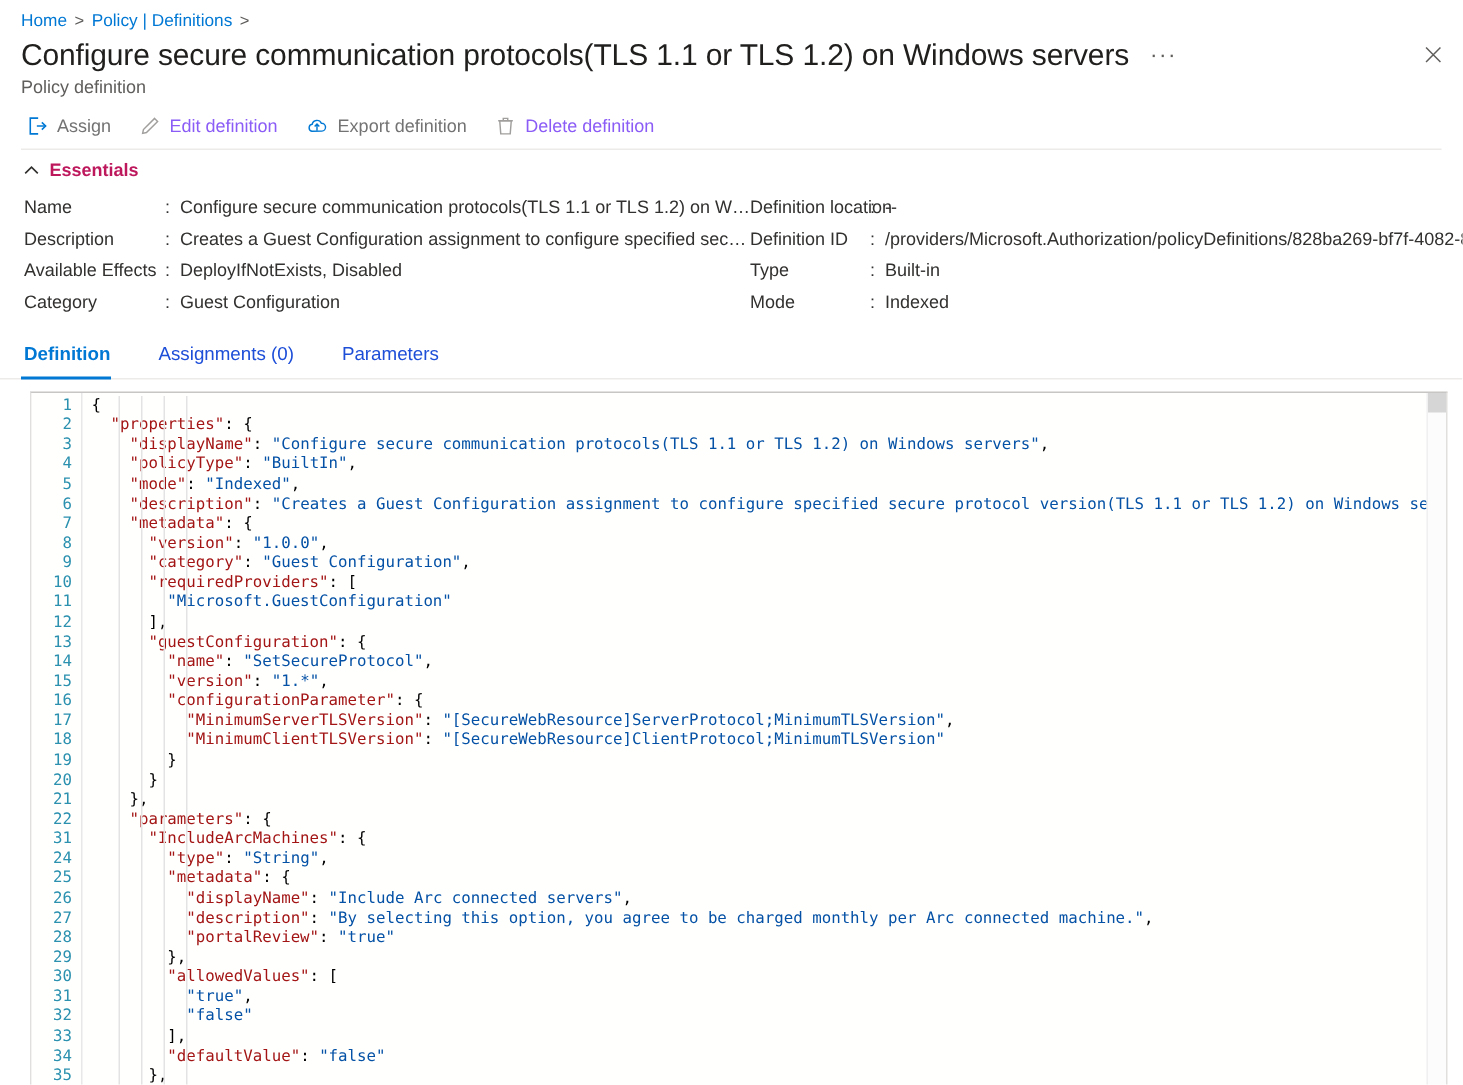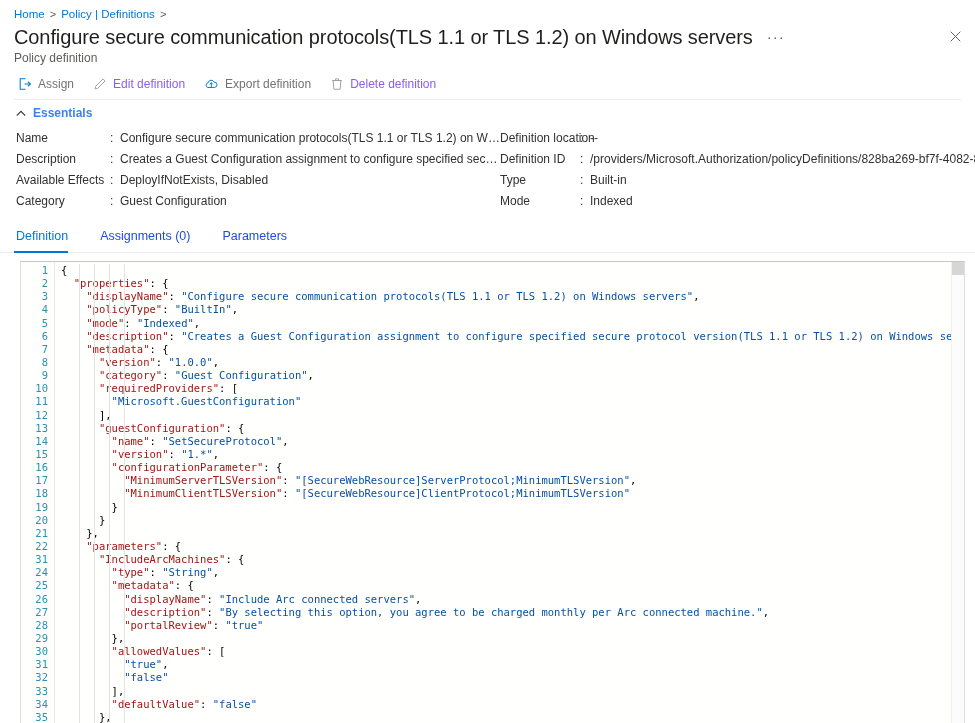--- a/index.html
+++ b/index.html
@@ -106,7 +106,7 @@
     cursor: pointer;
     font-size: 12px;
     font-weight: 600;
-    color: #3b82f6;
+    color: #be185d;
   }
   .chev { display: block; color: #323130; }
 

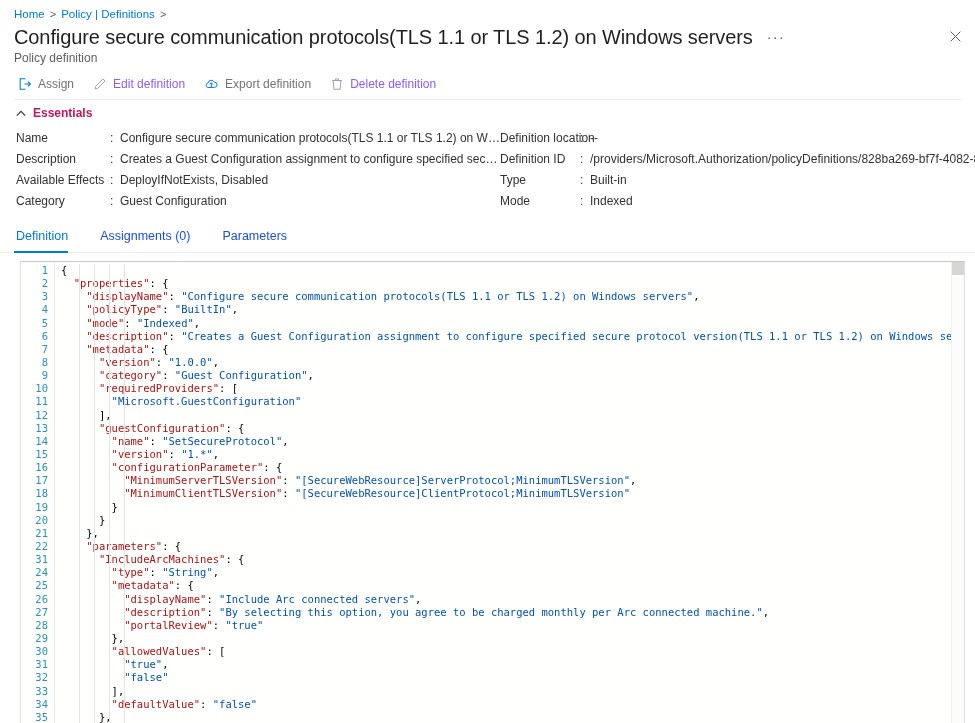--- a/index.html
+++ b/index.html
@@ -158,7 +158,7 @@
     position: relative;
     line-height: 16px;
   }
-  .tab.active { font-weight: 400; color: #0078d4; }
+  .tab.active { font-weight: 700; color: #0078d4; }
   .tab.active::after {
     content: "";
     position: absolute;

